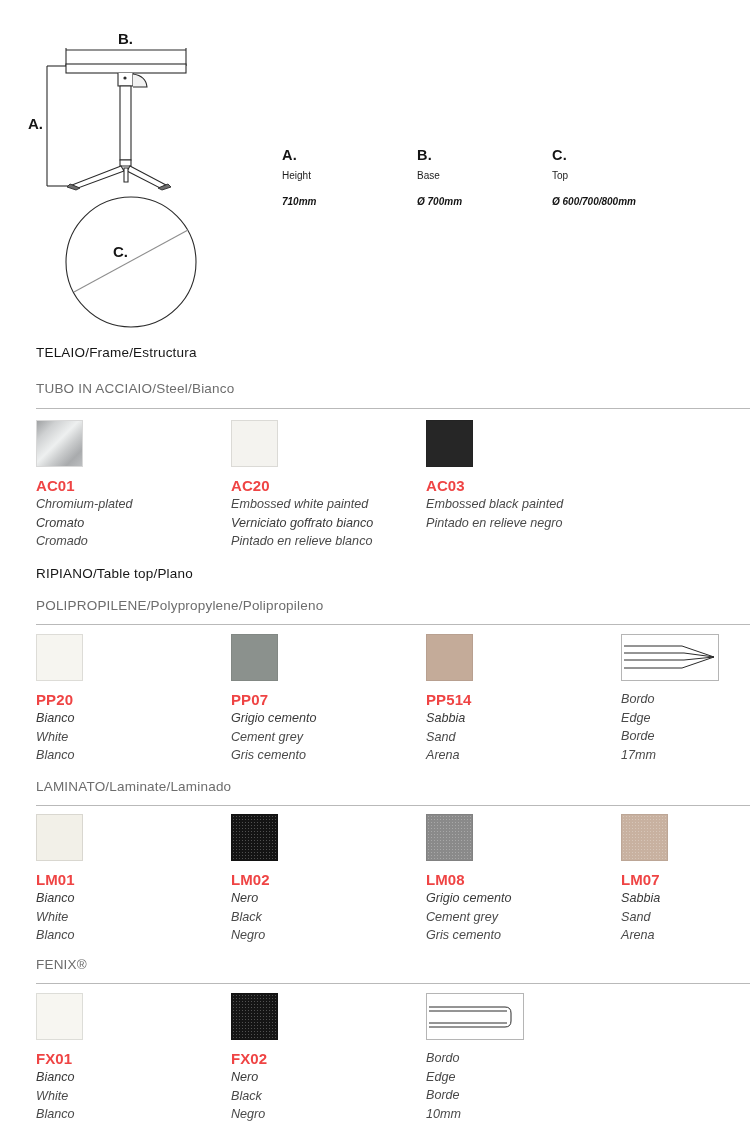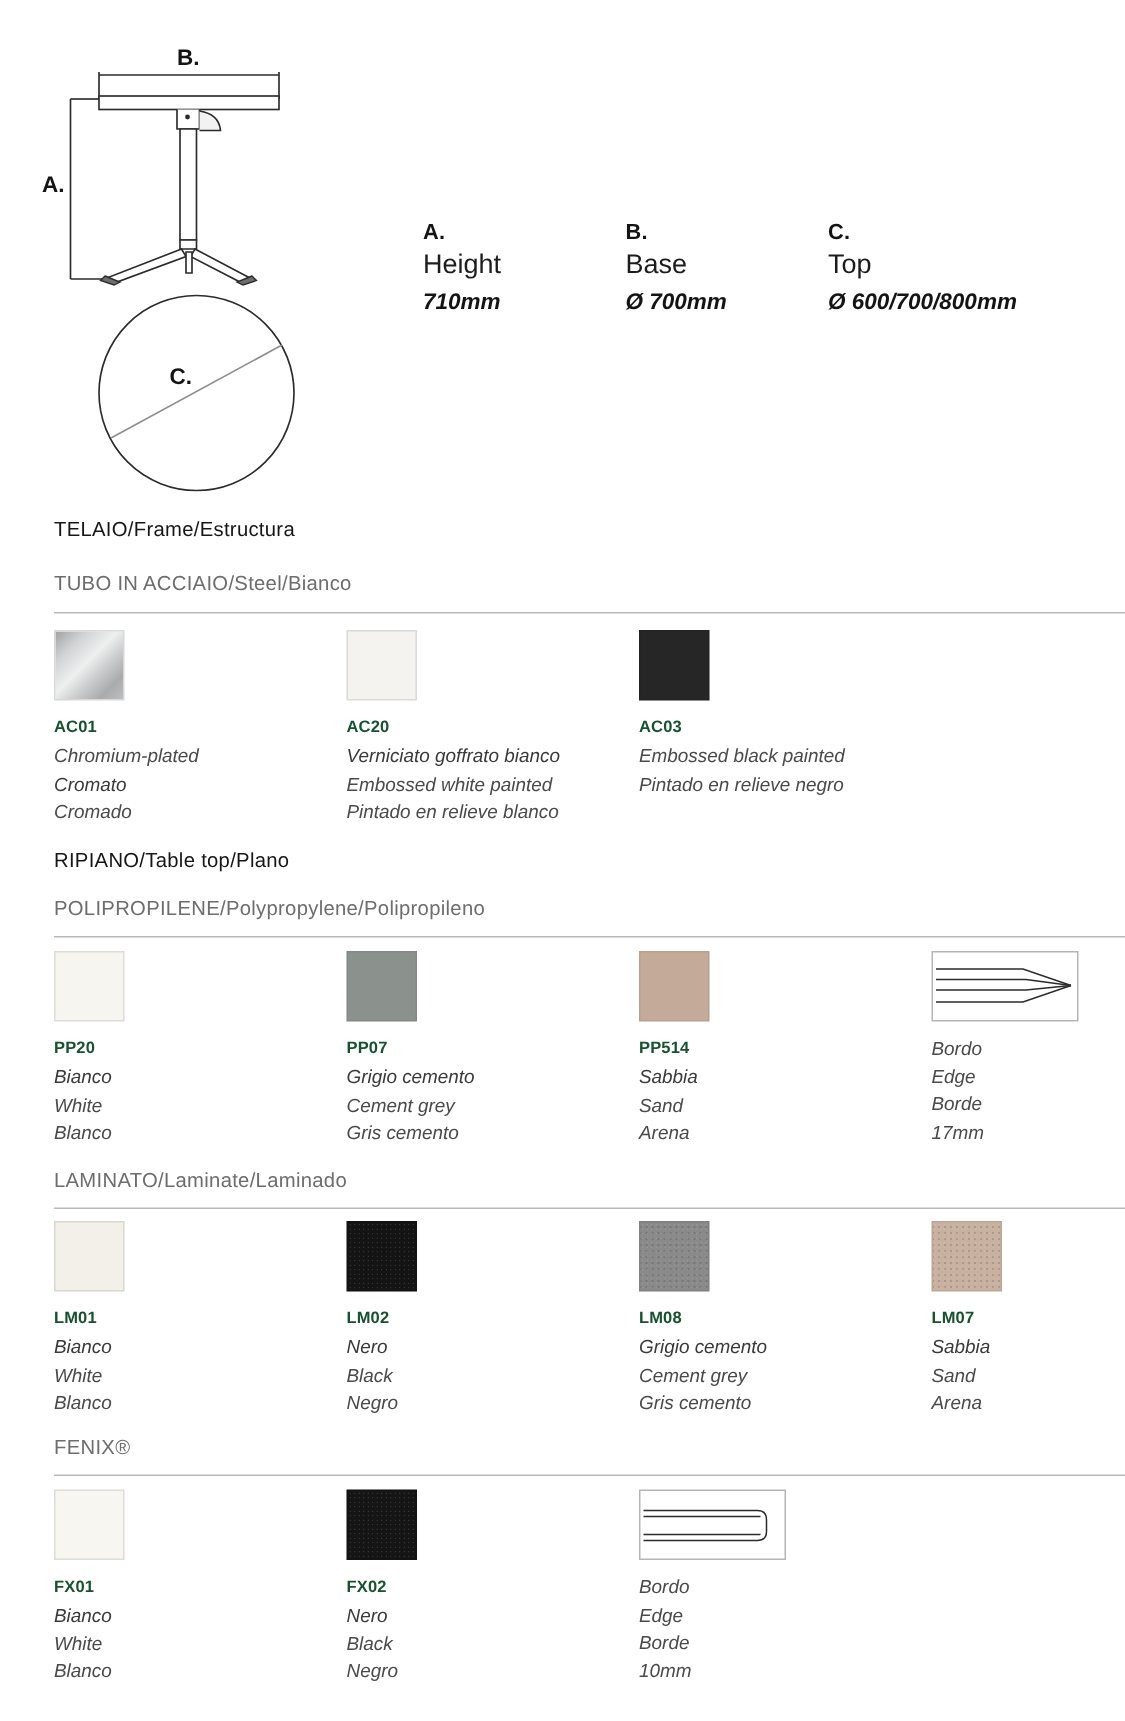--- a/index.html
+++ b/index.html
@@ -26,7 +26,7 @@
     letter-spacing: .2px;
   }
   .dim-name {
-    font-size: 18px; font-weight: normal; color: #1c1c1c; line-height: 22px;
+    font-size: 10px; font-weight: normal; color: #1c1c1c; line-height: 22px;
   }
   .dim-value {
     font-size: 15px; font-weight: bold; font-style: italic; color: #141414;

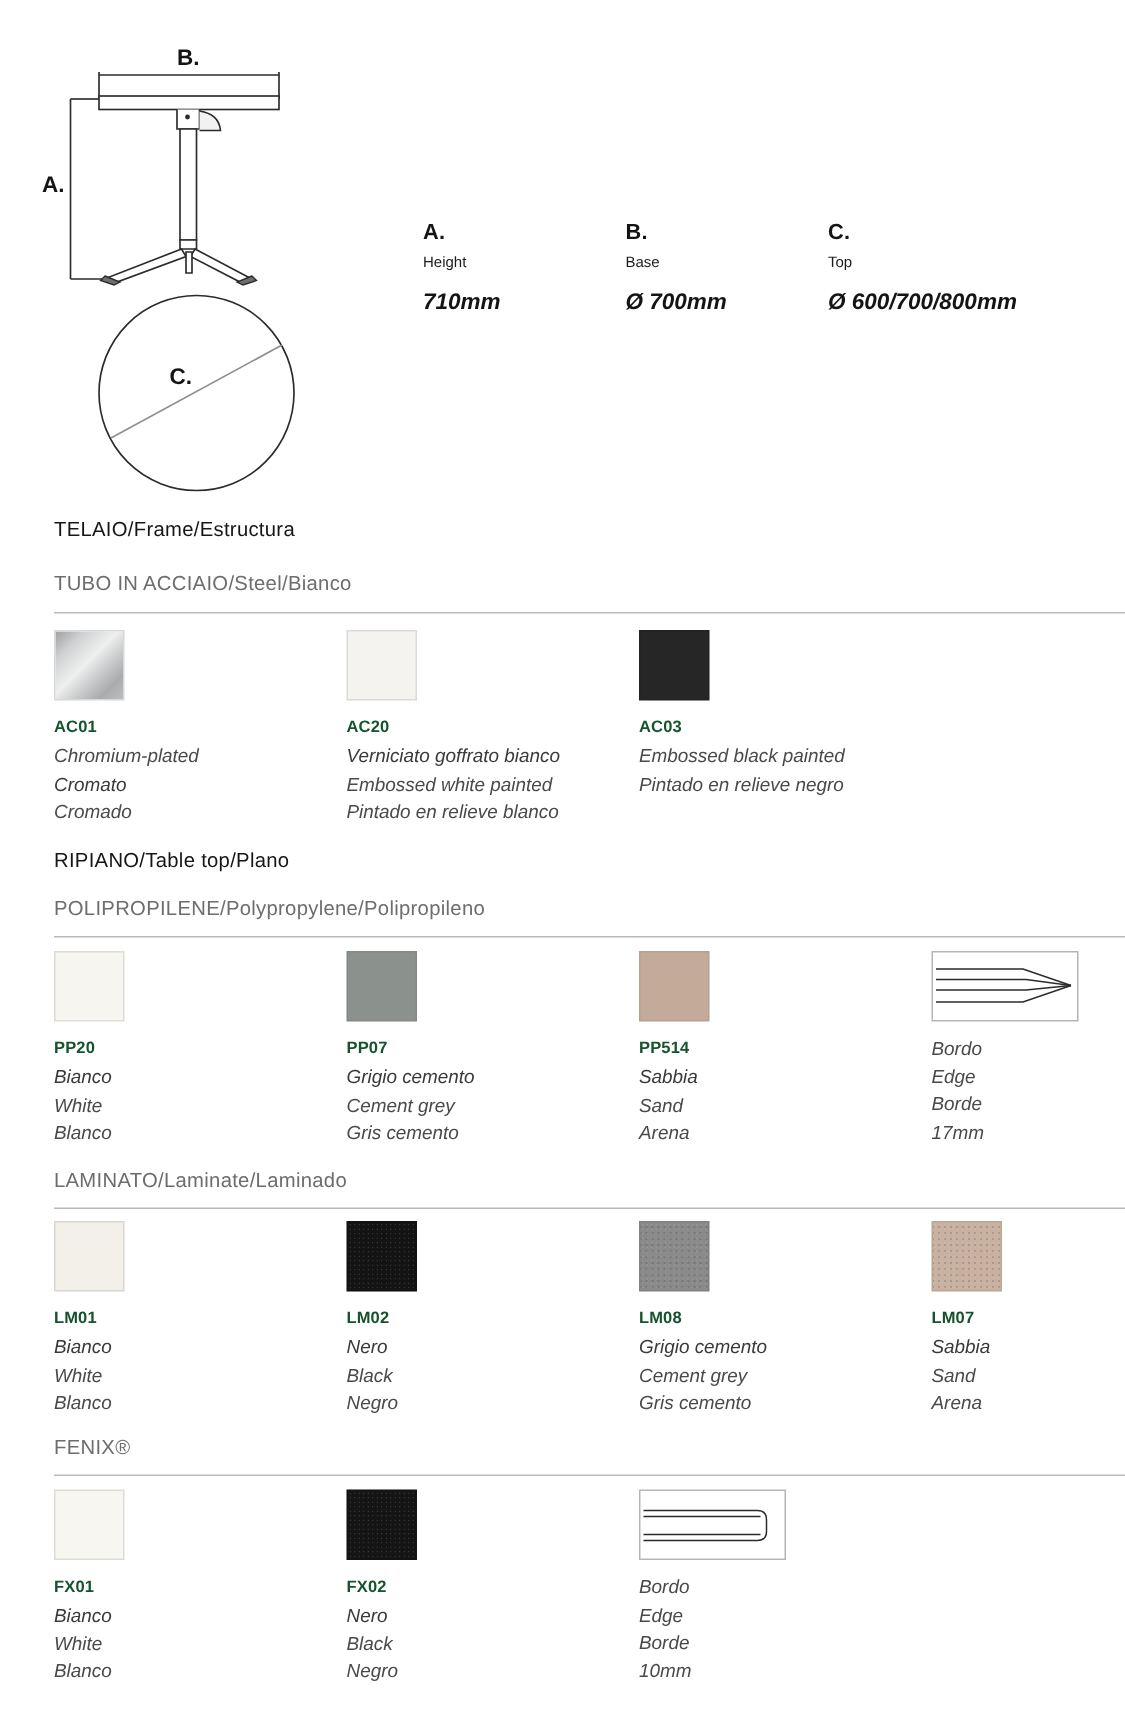--- a/index.html
+++ b/index.html
@@ -29,7 +29,7 @@
     font-size: 10px; font-weight: normal; color: #1c1c1c; line-height: 22px;
   }
   .dim-value {
-    font-size: 15px; font-weight: bold; font-style: italic; color: #141414;
+    font-size: 10px; font-weight: bold; font-style: italic; color: #141414;
     line-height: 30px; white-space: nowrap;
   }
 

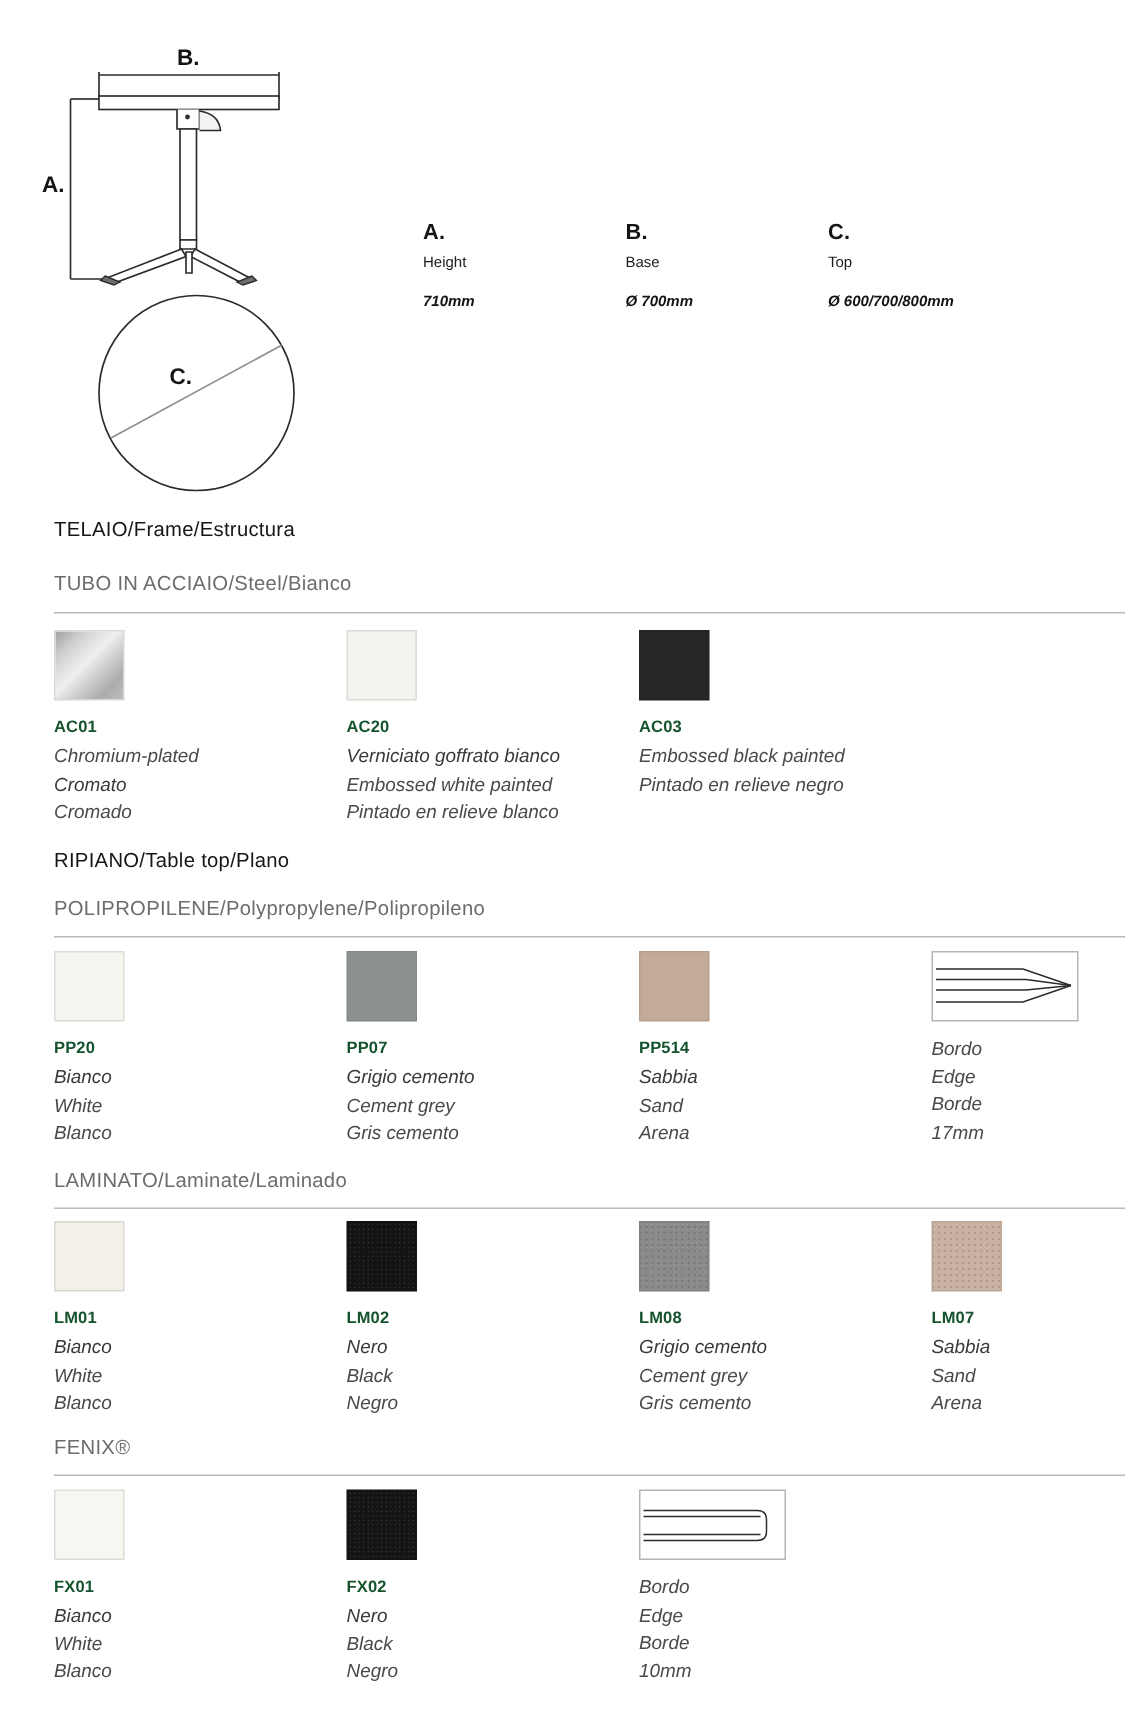--- a/index.html
+++ b/index.html
@@ -77,7 +77,7 @@
   .edge-box svg { display: block; }
 
   .code {
-    font-size: 11px; font-weight: bold; color: #14532d;
+    font-size: 15px; font-weight: bold; color: #ef4444;
     line-height: 19px; margin-top: 9px; letter-spacing: .1px;
   }
   .desc {

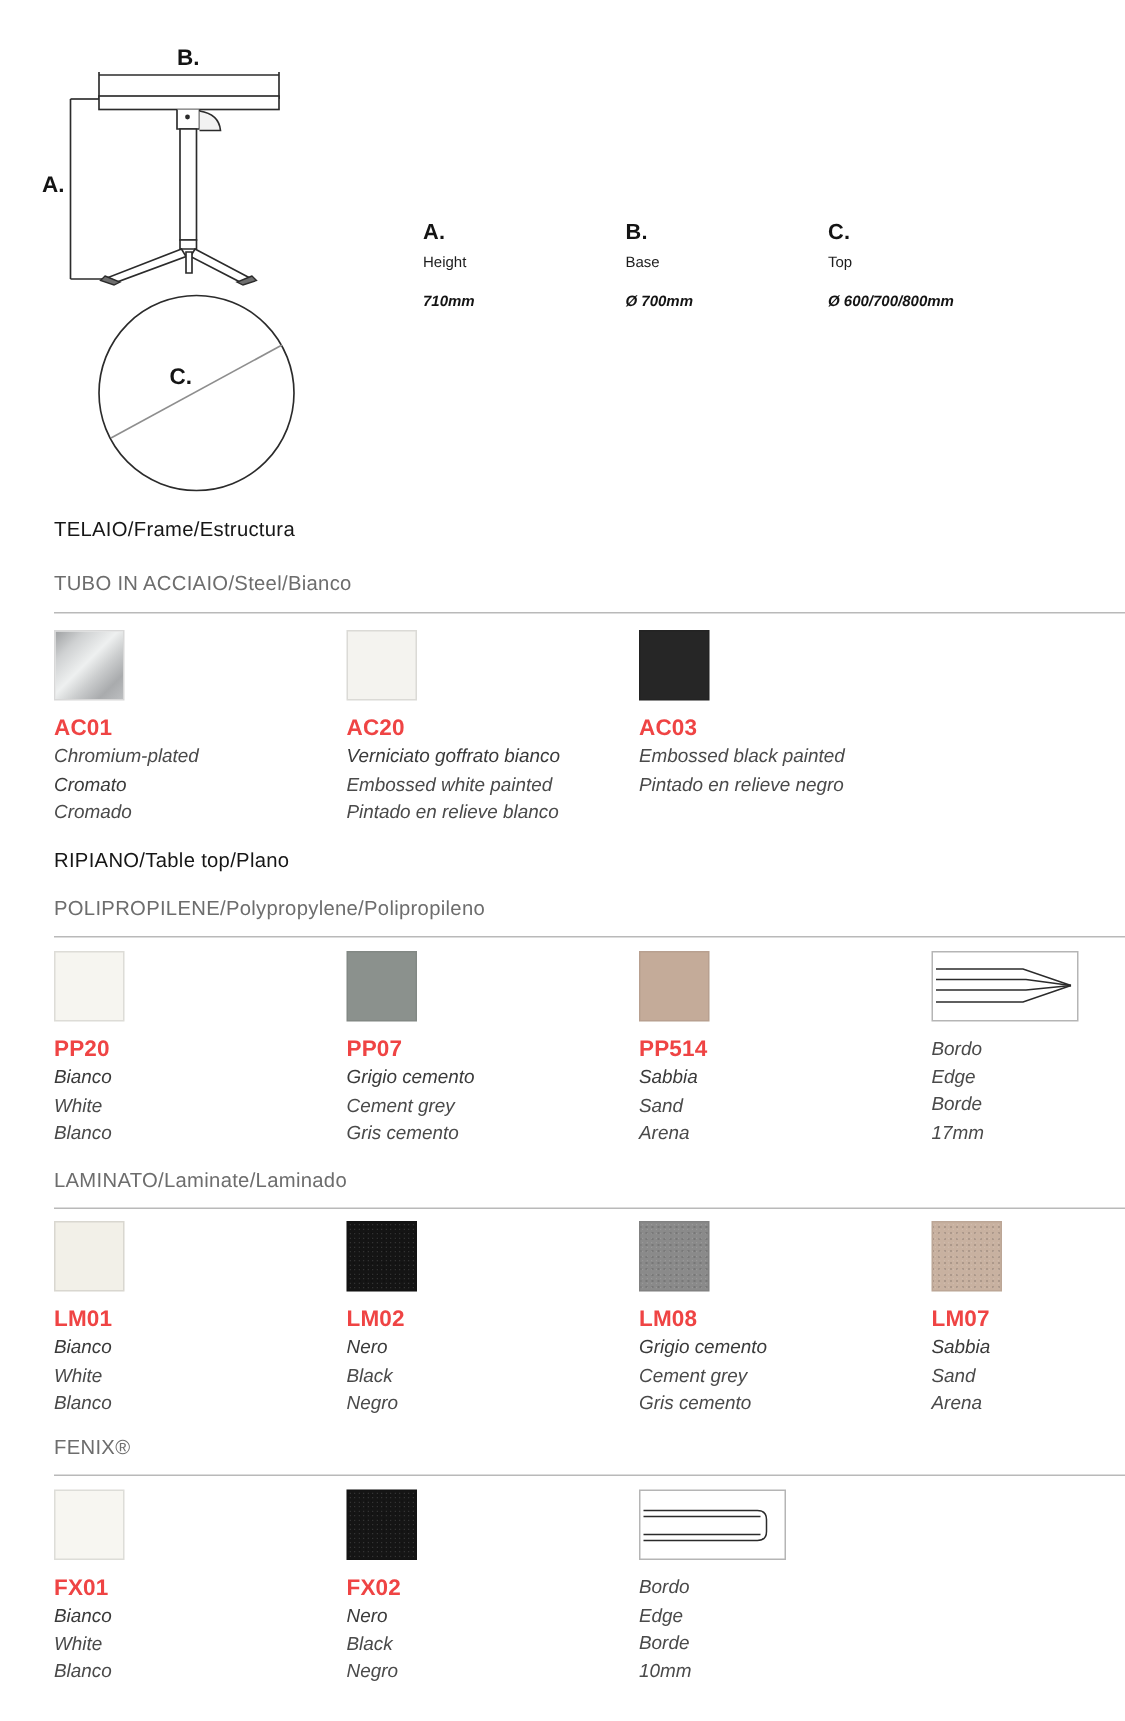--- a/index.html
+++ b/index.html
@@ -167,8 +167,8 @@
       <div class="cell" style="left:231px;">
         <span class="swatch" style="background:#f4f3ef;"></span>
         <div class="code">AC20</div>
+        <div class="desc">Embossed white painted</div>
         <div class="desc first">Verniciato goffrato bianco</div>
-        <div class="desc">Embossed white painted</div>
         <div class="desc">Pintado en relieve blanco</div>
       </div>
       <div class="cell" style="left:426px;">

